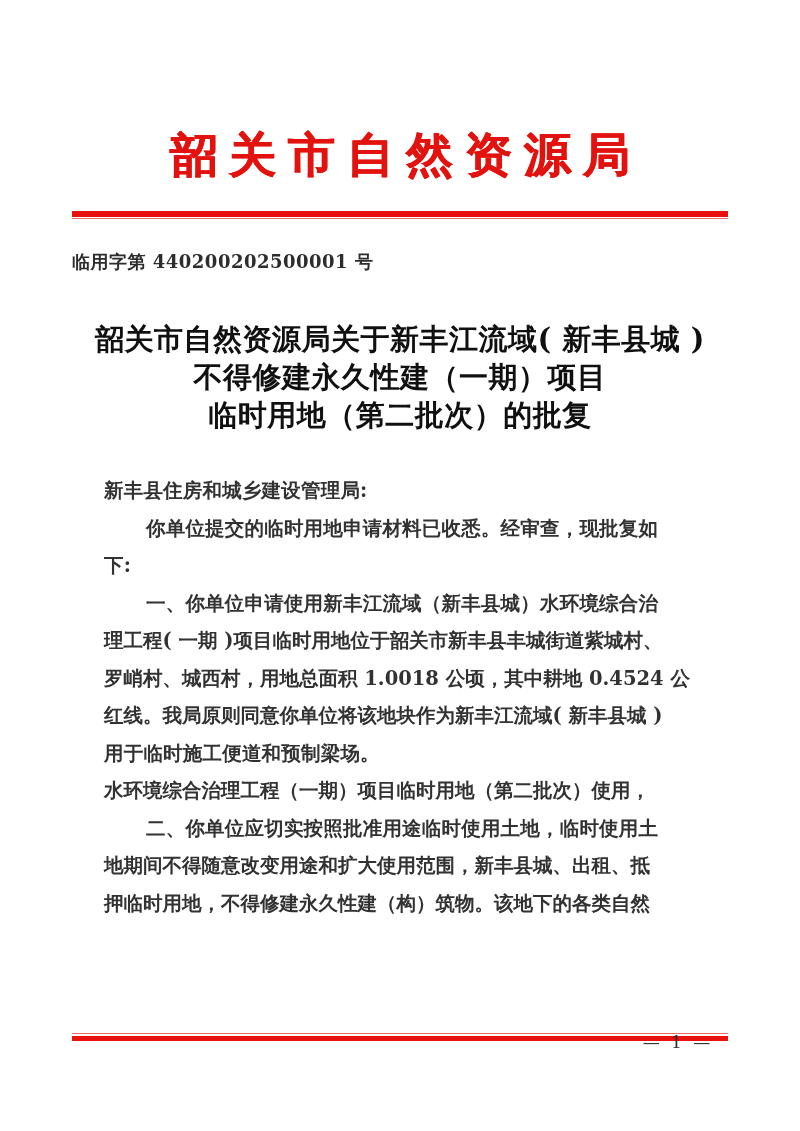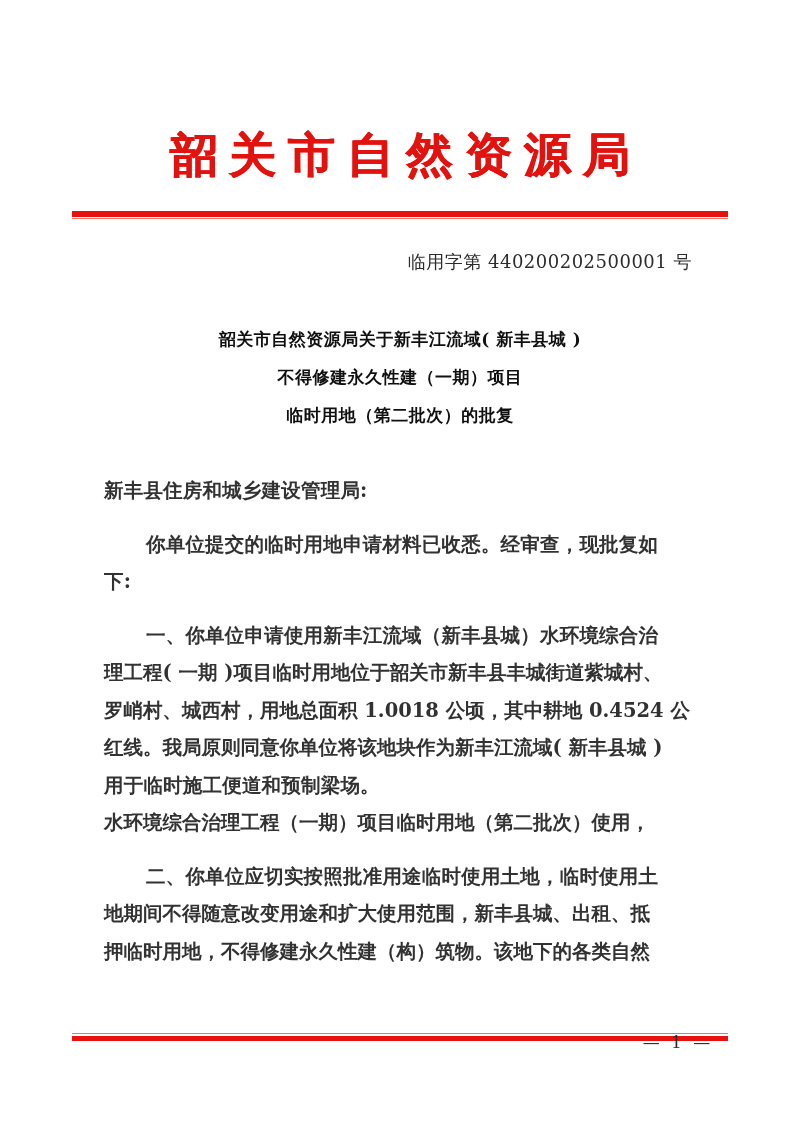--- a/index.html
+++ b/index.html
@@ -66,9 +66,9 @@
     top: 250px;
     left: 72px;
     width: 640px;
-    text-align: right;
     padding-right: 20px;
     box-sizing: border-box;
+    font-weight: bold;
   }
   .doc-number {
     font-family: "DejaVu Serif", "Liberation Serif", serif;

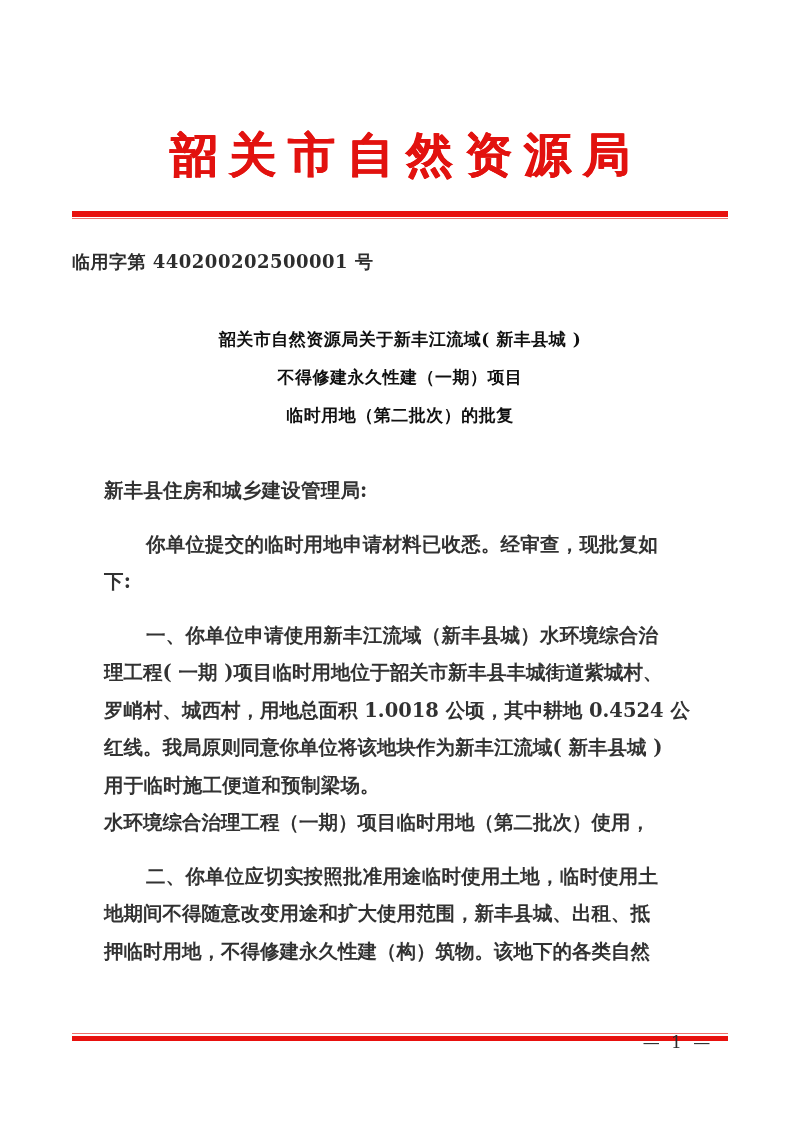--- a/index.html
+++ b/index.html
@@ -90,7 +90,7 @@
     display: block;
     font-family: "DejaVu Serif", "Liberation Serif", serif;
     font-weight: bold;
-    font-size: 17px;
+    font-size: 29px;
     line-height: 38px;
     color: #101010;
     letter-spacing: 0.5px;

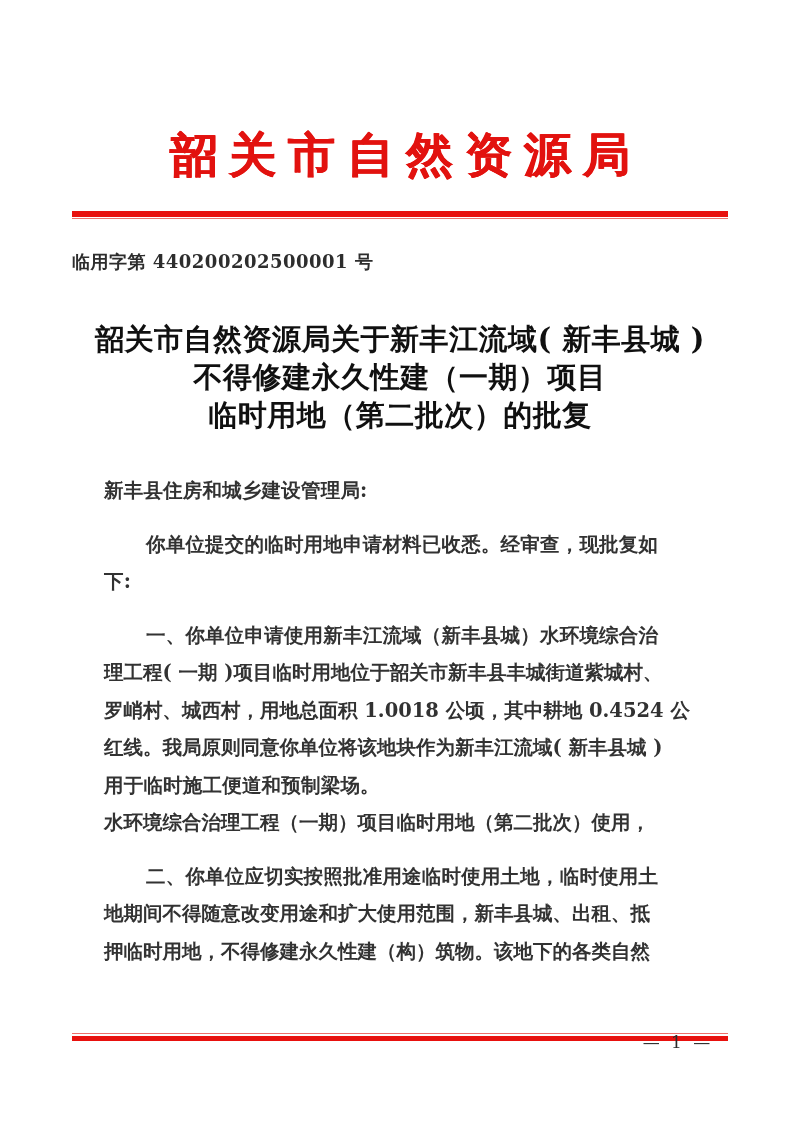--- a/index.html
+++ b/index.html
@@ -116,7 +116,6 @@
   }
   .body-line.indent-2 {
     padding-left: 42px;
-    margin-top: 16px;
   }
   .body-line.tight {
     letter-spacing: 0px;

